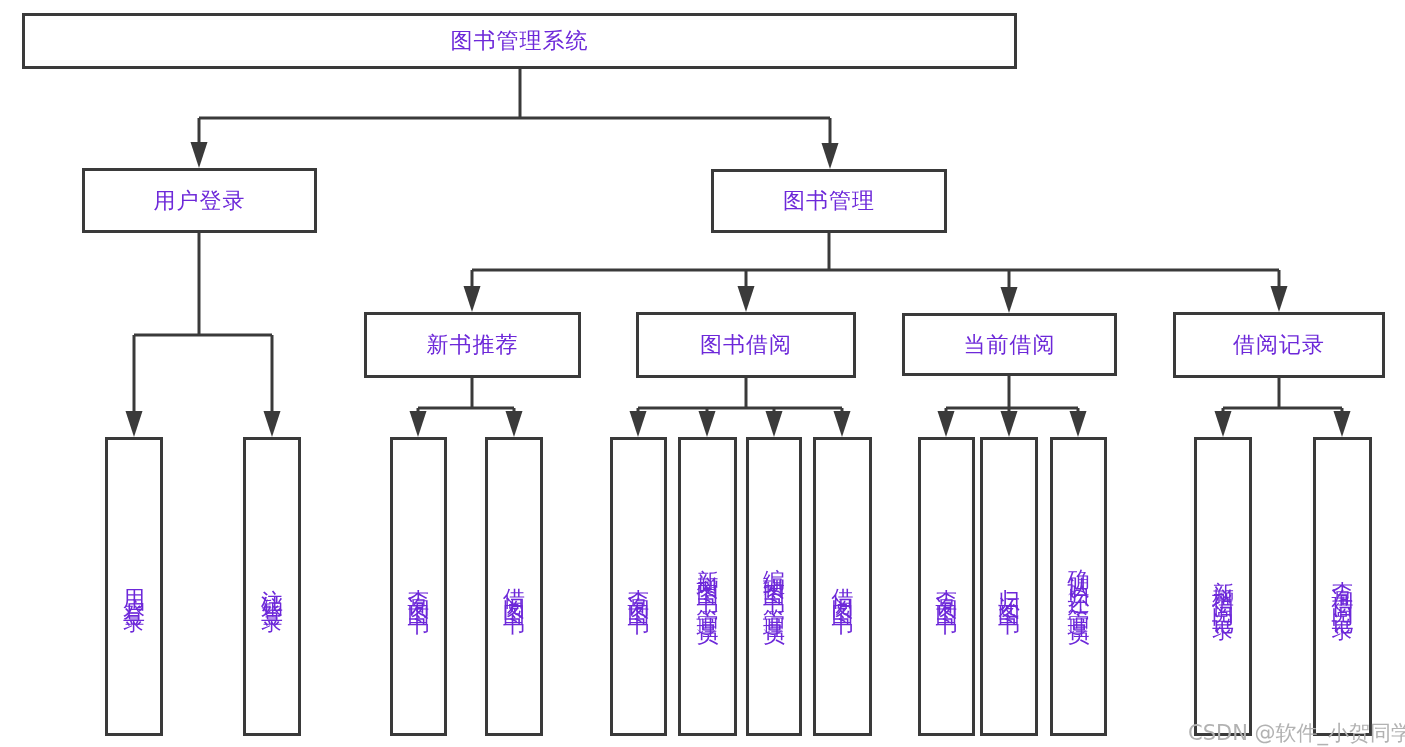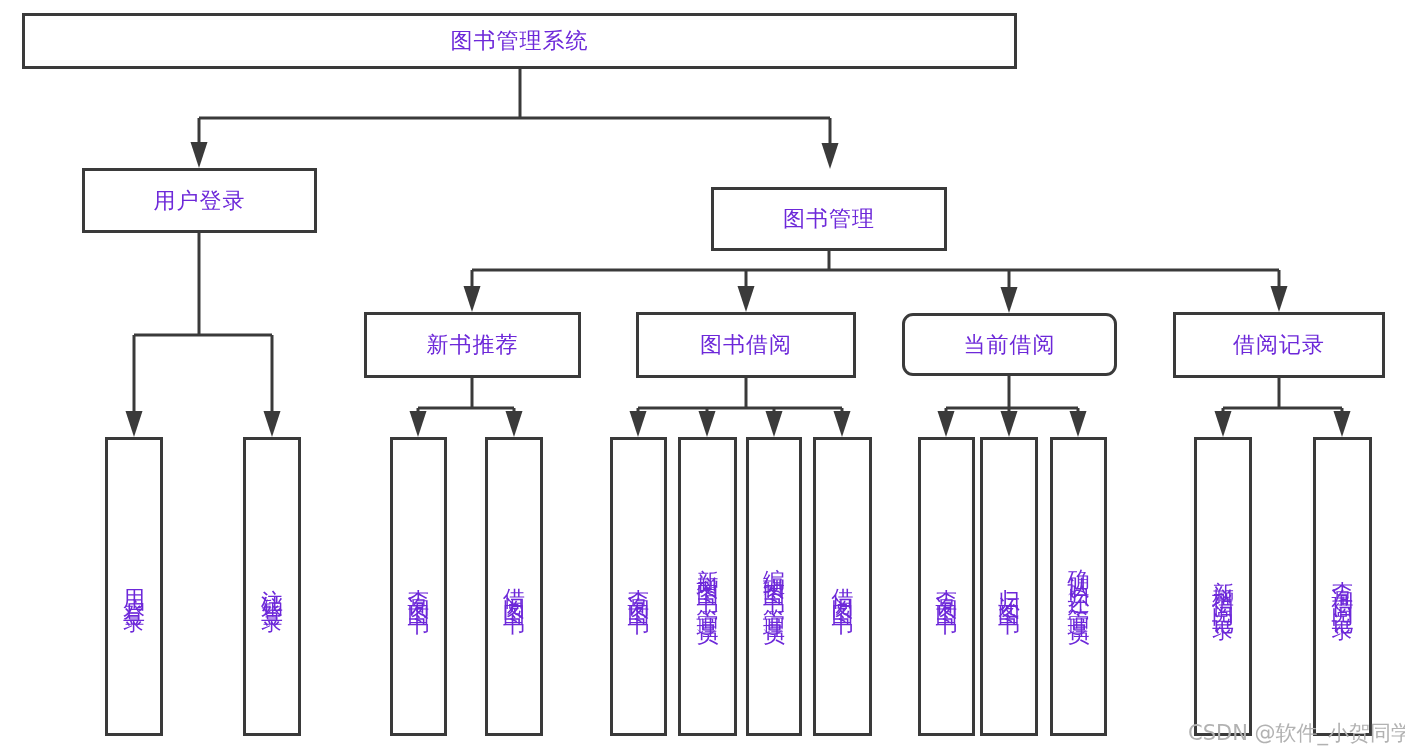--- a/index.html
+++ b/index.html
@@ -48,7 +48,7 @@
   #n-root        { left: 22px;  top: 13px;  width: 995px; height: 56px; }
   
   #n-user-login  { left: 82px;  top: 168px; width: 235px; height: 65px; }
-  #n-book-mgmt   { left: 711px; top: 169px; width: 236px; height: 64px; margin-top: 18px; }
+  #n-book-mgmt   { left: 711px; top: 169px; width: 236px; height: 64px; }
   
   #n-new-book       { left: 364px;  top: 312px; width: 217px; height: 66px; }
   #n-book-borrow    { left: 636px;  top: 312px; width: 220px; height: 66px; }

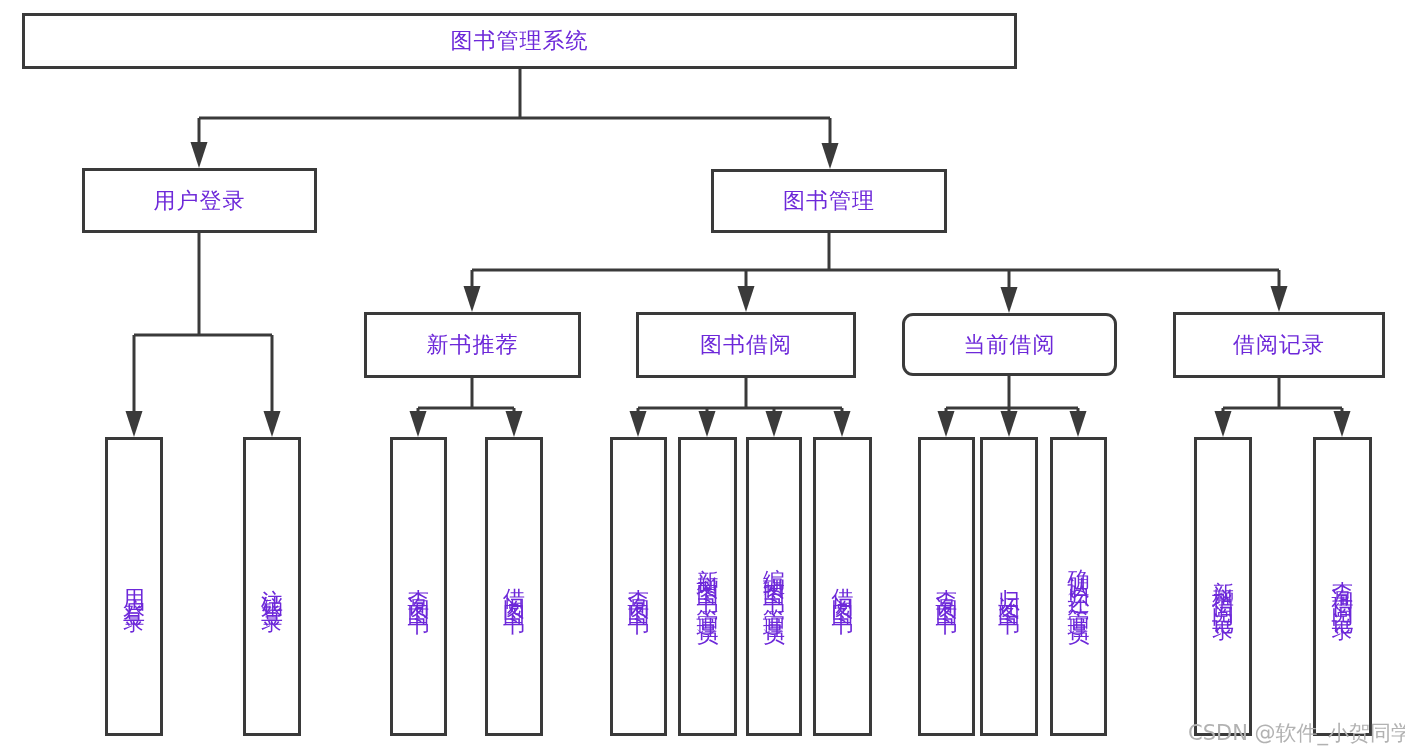--- a/index.html
+++ b/index.html
@@ -52,7 +52,7 @@
   
   #n-new-book       { left: 364px;  top: 312px; width: 217px; height: 66px; }
   #n-book-borrow    { left: 636px;  top: 312px; width: 220px; height: 66px; }
-  #n-current-borrow { left: 902px;  top: 313px; width: 215px; height: 63px; border-radius: 11px; }
+  #n-current-borrow { left: 902px;  top: 313px; width: 215px; height: 63px; }
   #n-borrow-record  { left: 1173px; top: 312px; width: 212px; height: 66px; }
   
   .vnode { top: 437px; height: 299px; }

